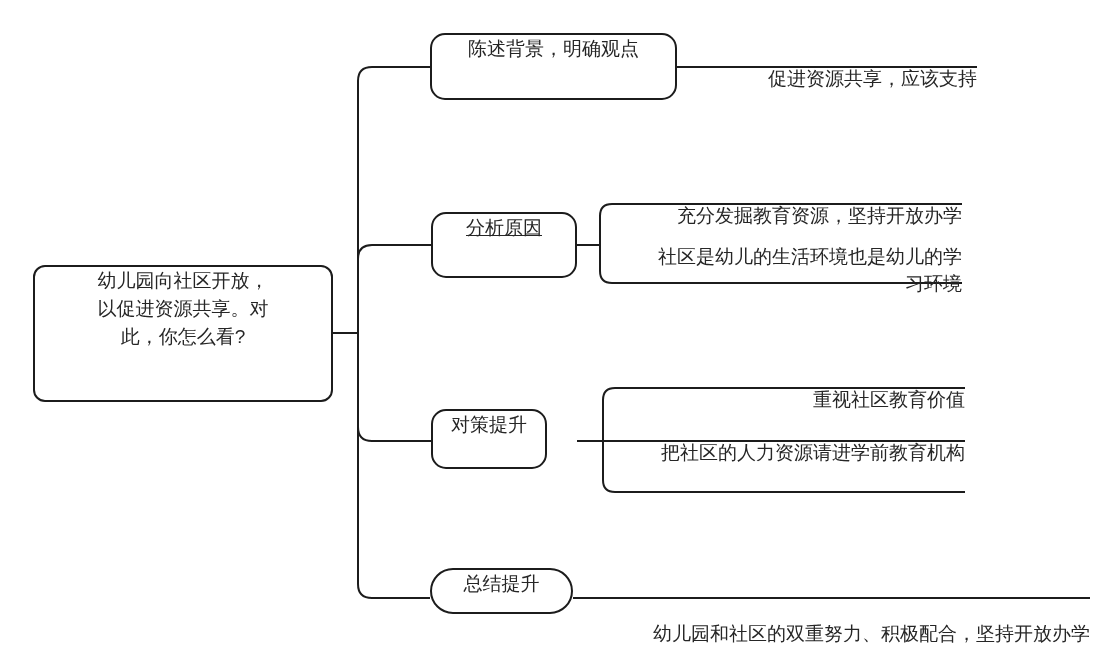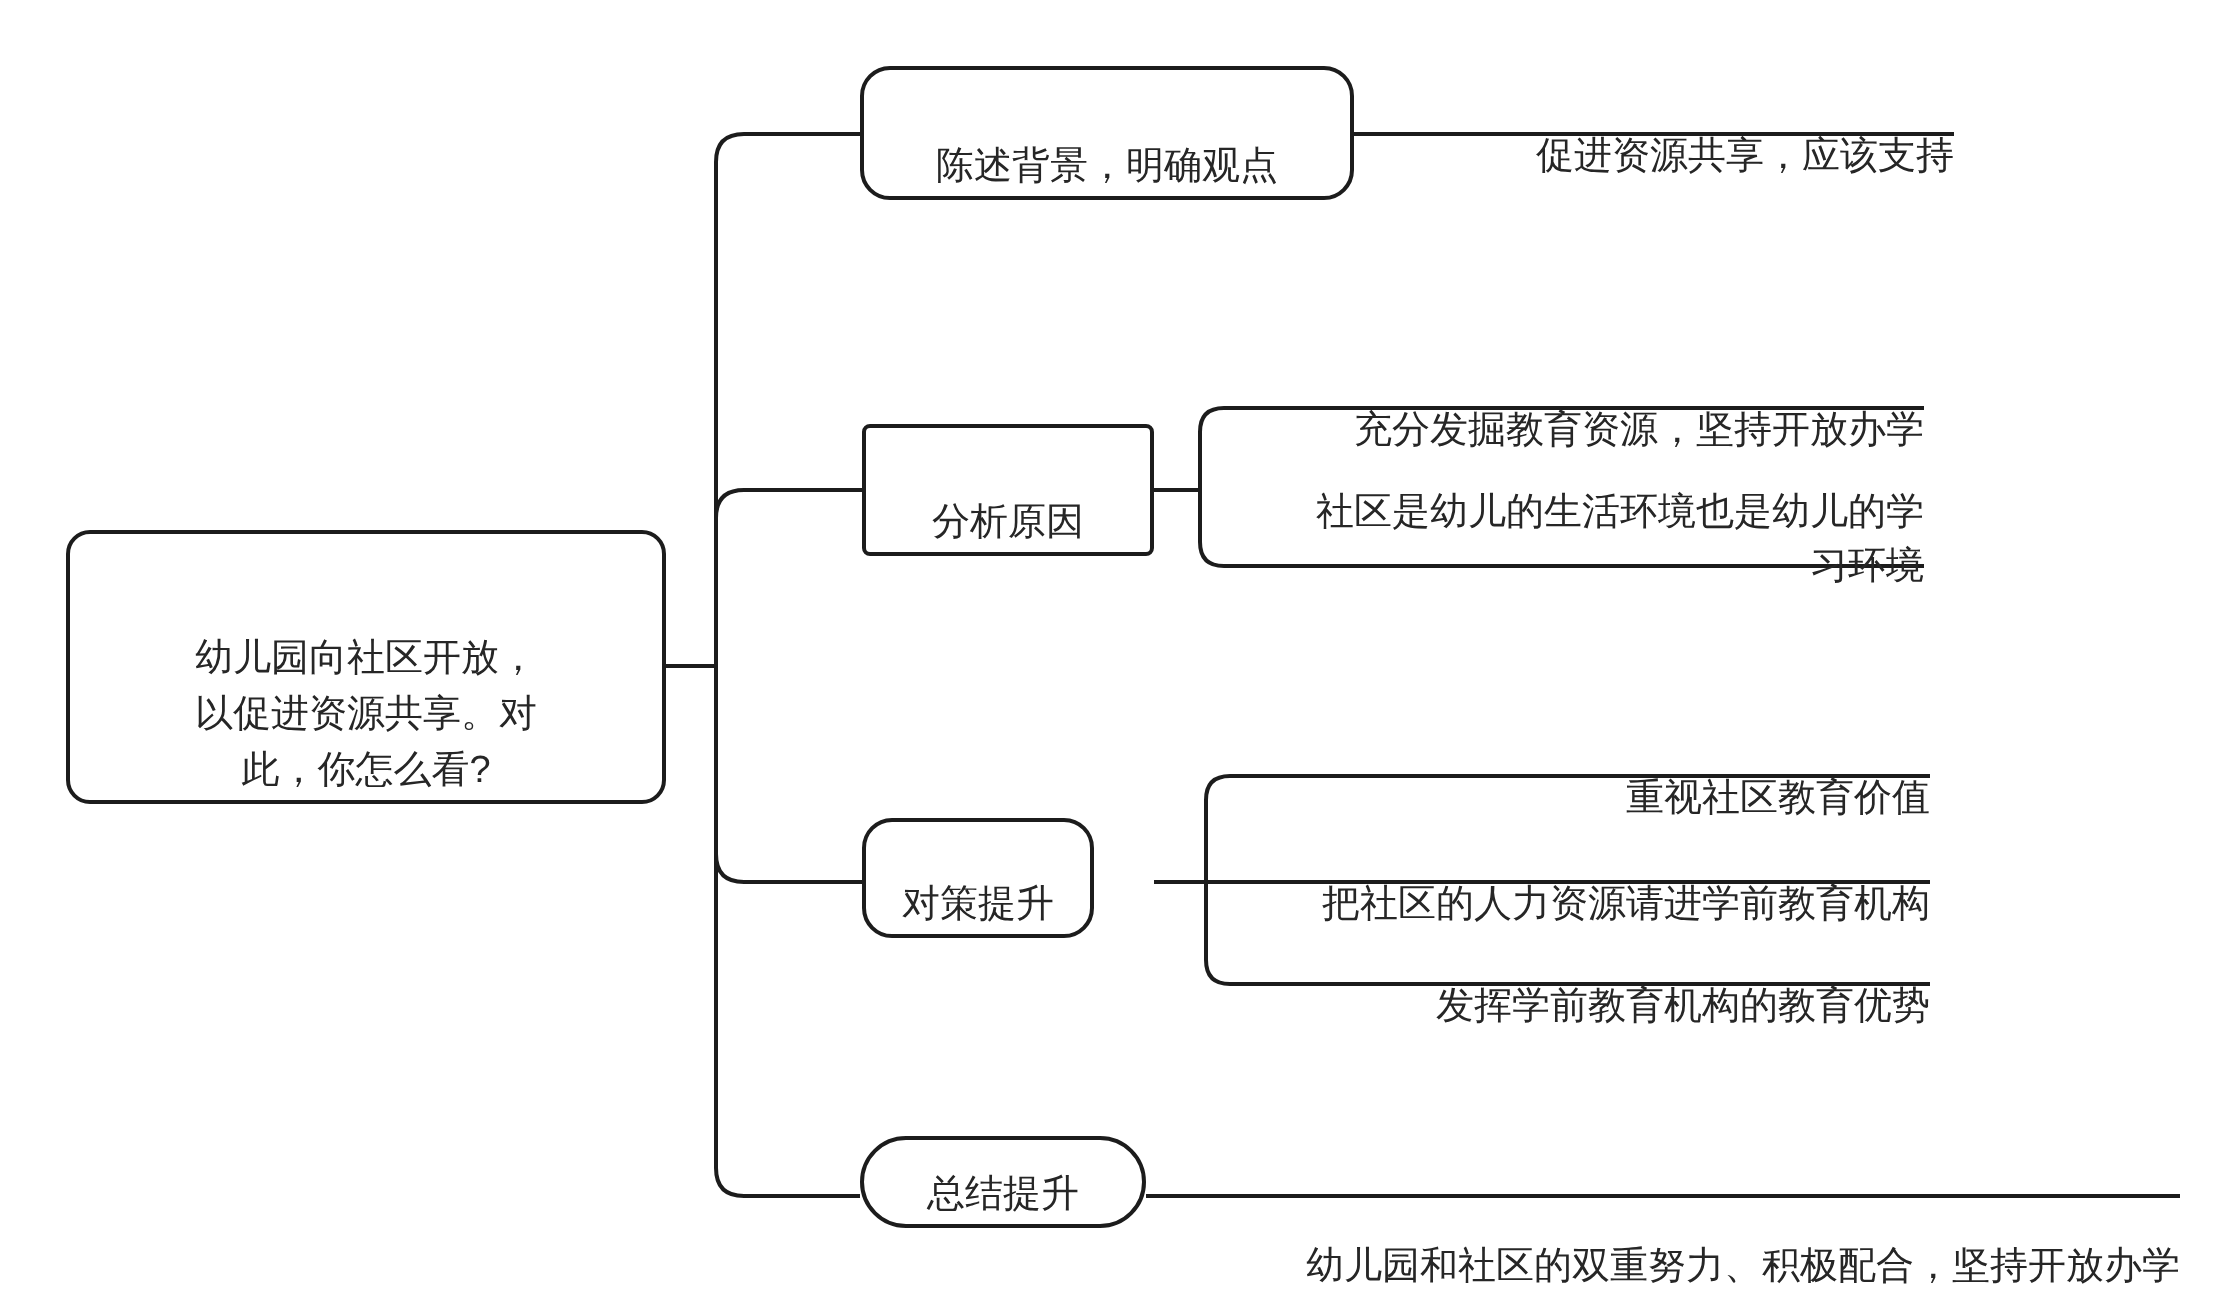--- a/index.html
+++ b/index.html
@@ -37,7 +37,7 @@
     border:2px solid var(--line-color);
     background:var(--bg-color);
     display:flex;
-    align-items:flex-end;
+    align-items:flex-start;
     justify-content:center;
     text-align:center;
     color:var(--text-color);

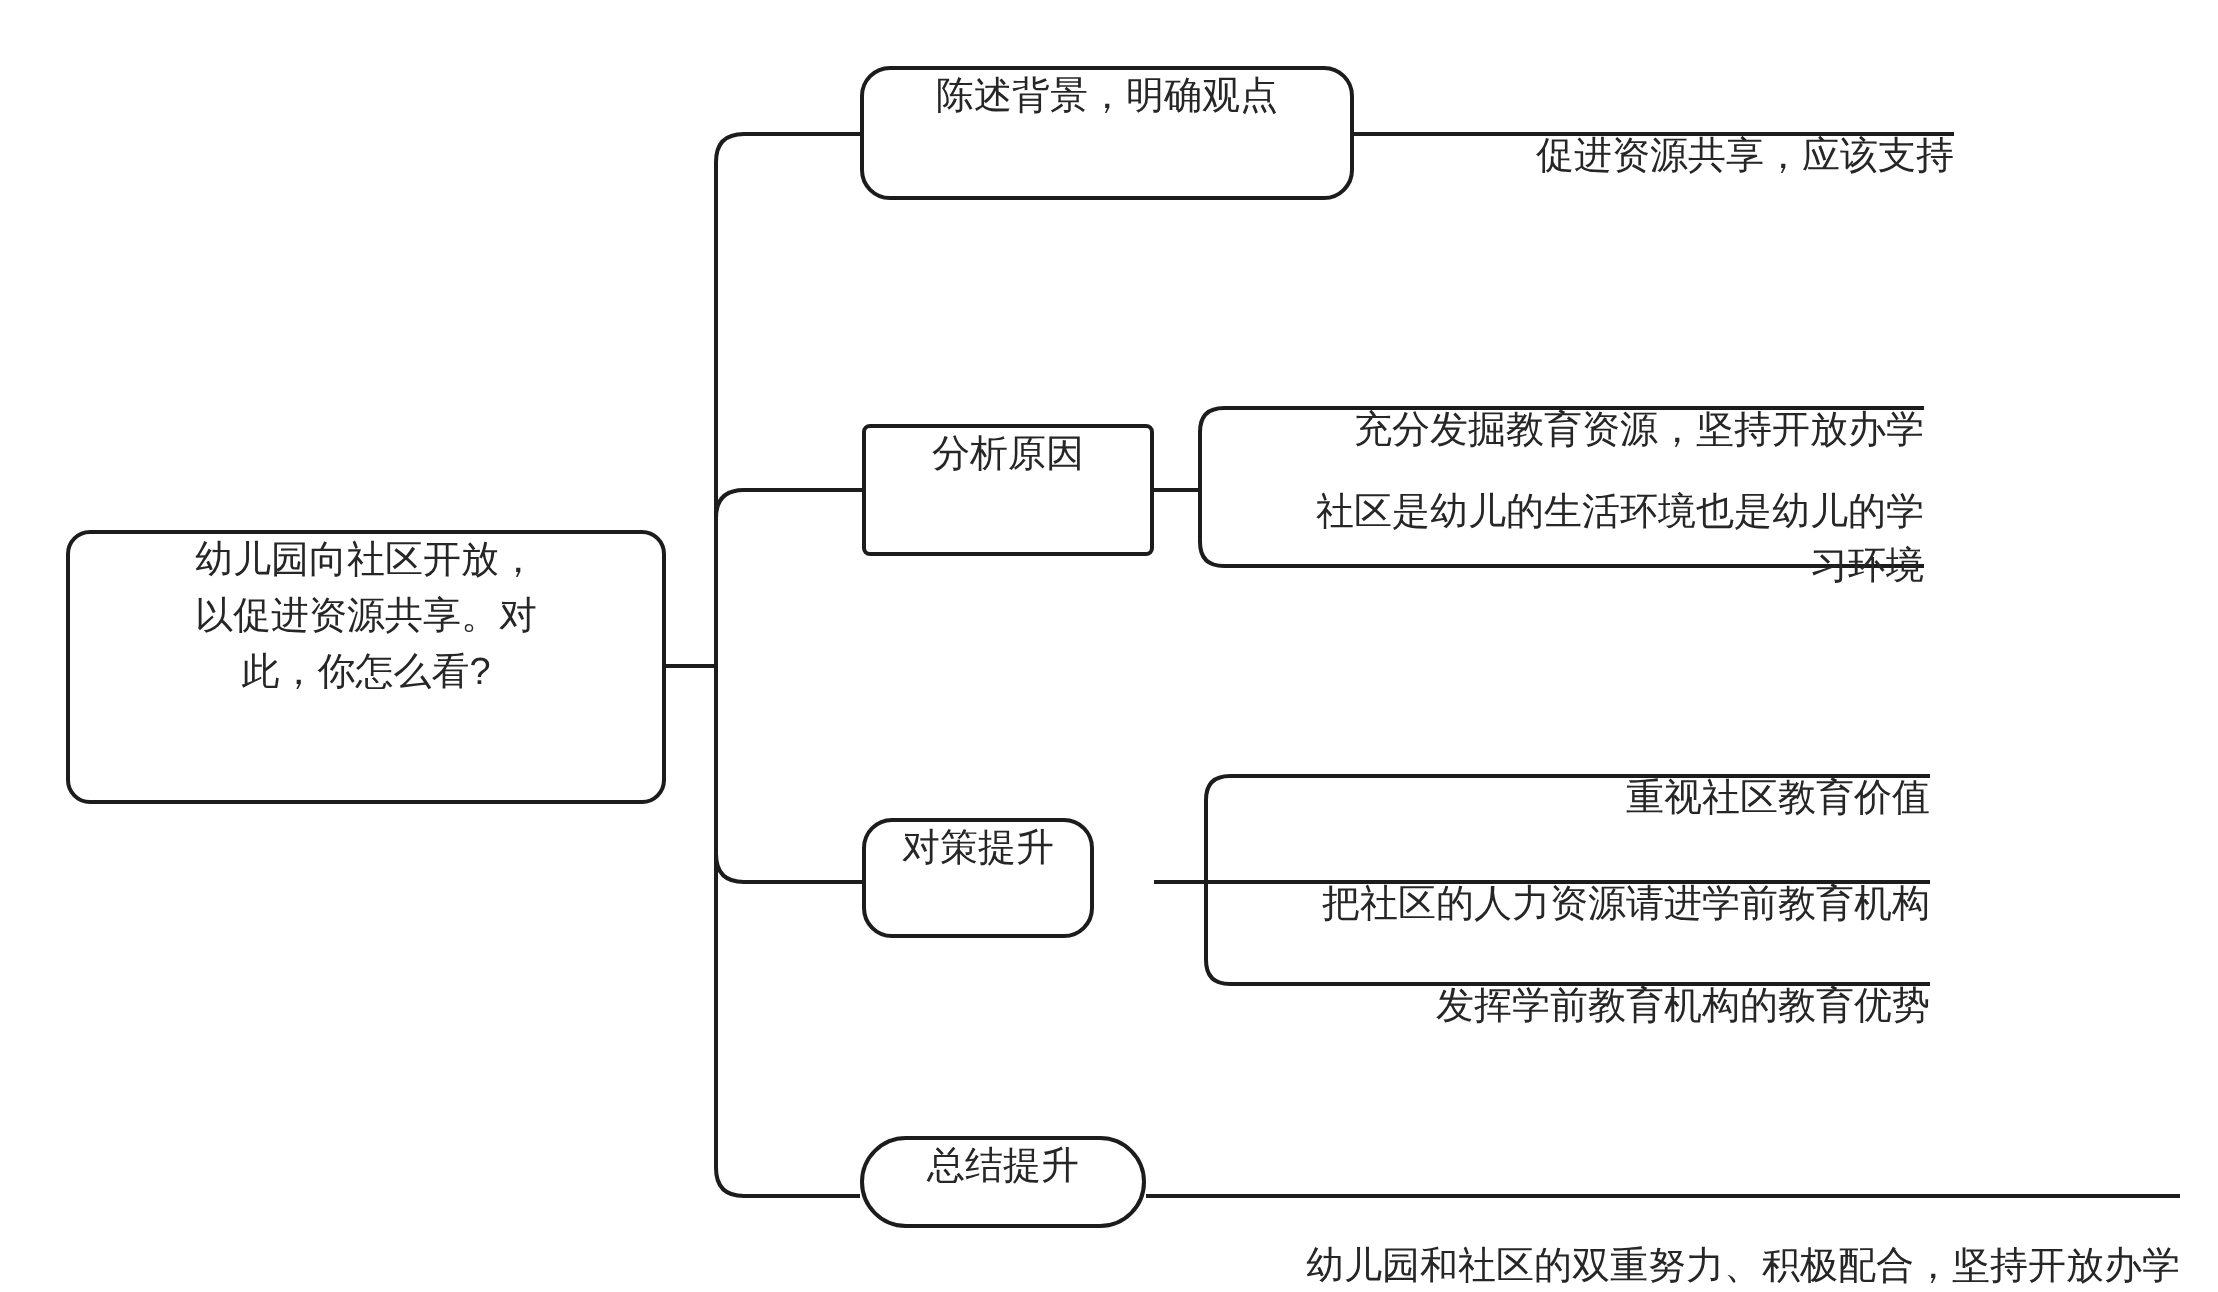--- a/index.html
+++ b/index.html
@@ -50,7 +50,7 @@
     border-radius:12px;
   }
   .node.b1{left:430px;top:33px;width:247px;height:67px;border-radius:15px;}
-  .node.b2{left:431px;top:212px;width:146px;height:66px;border-radius:4px;}
+  .node.b2{left:431px;top:212px;width:146px;height:66px;border-radius:15px;text-decoration:underline;}
   .node.b3{left:431px;top:409px;width:116px;height:60px;border-radius:15px;}
   .node.b4{left:430px;top:568px;width:143px;height:46px;border-radius:25px;}
   .leaf{

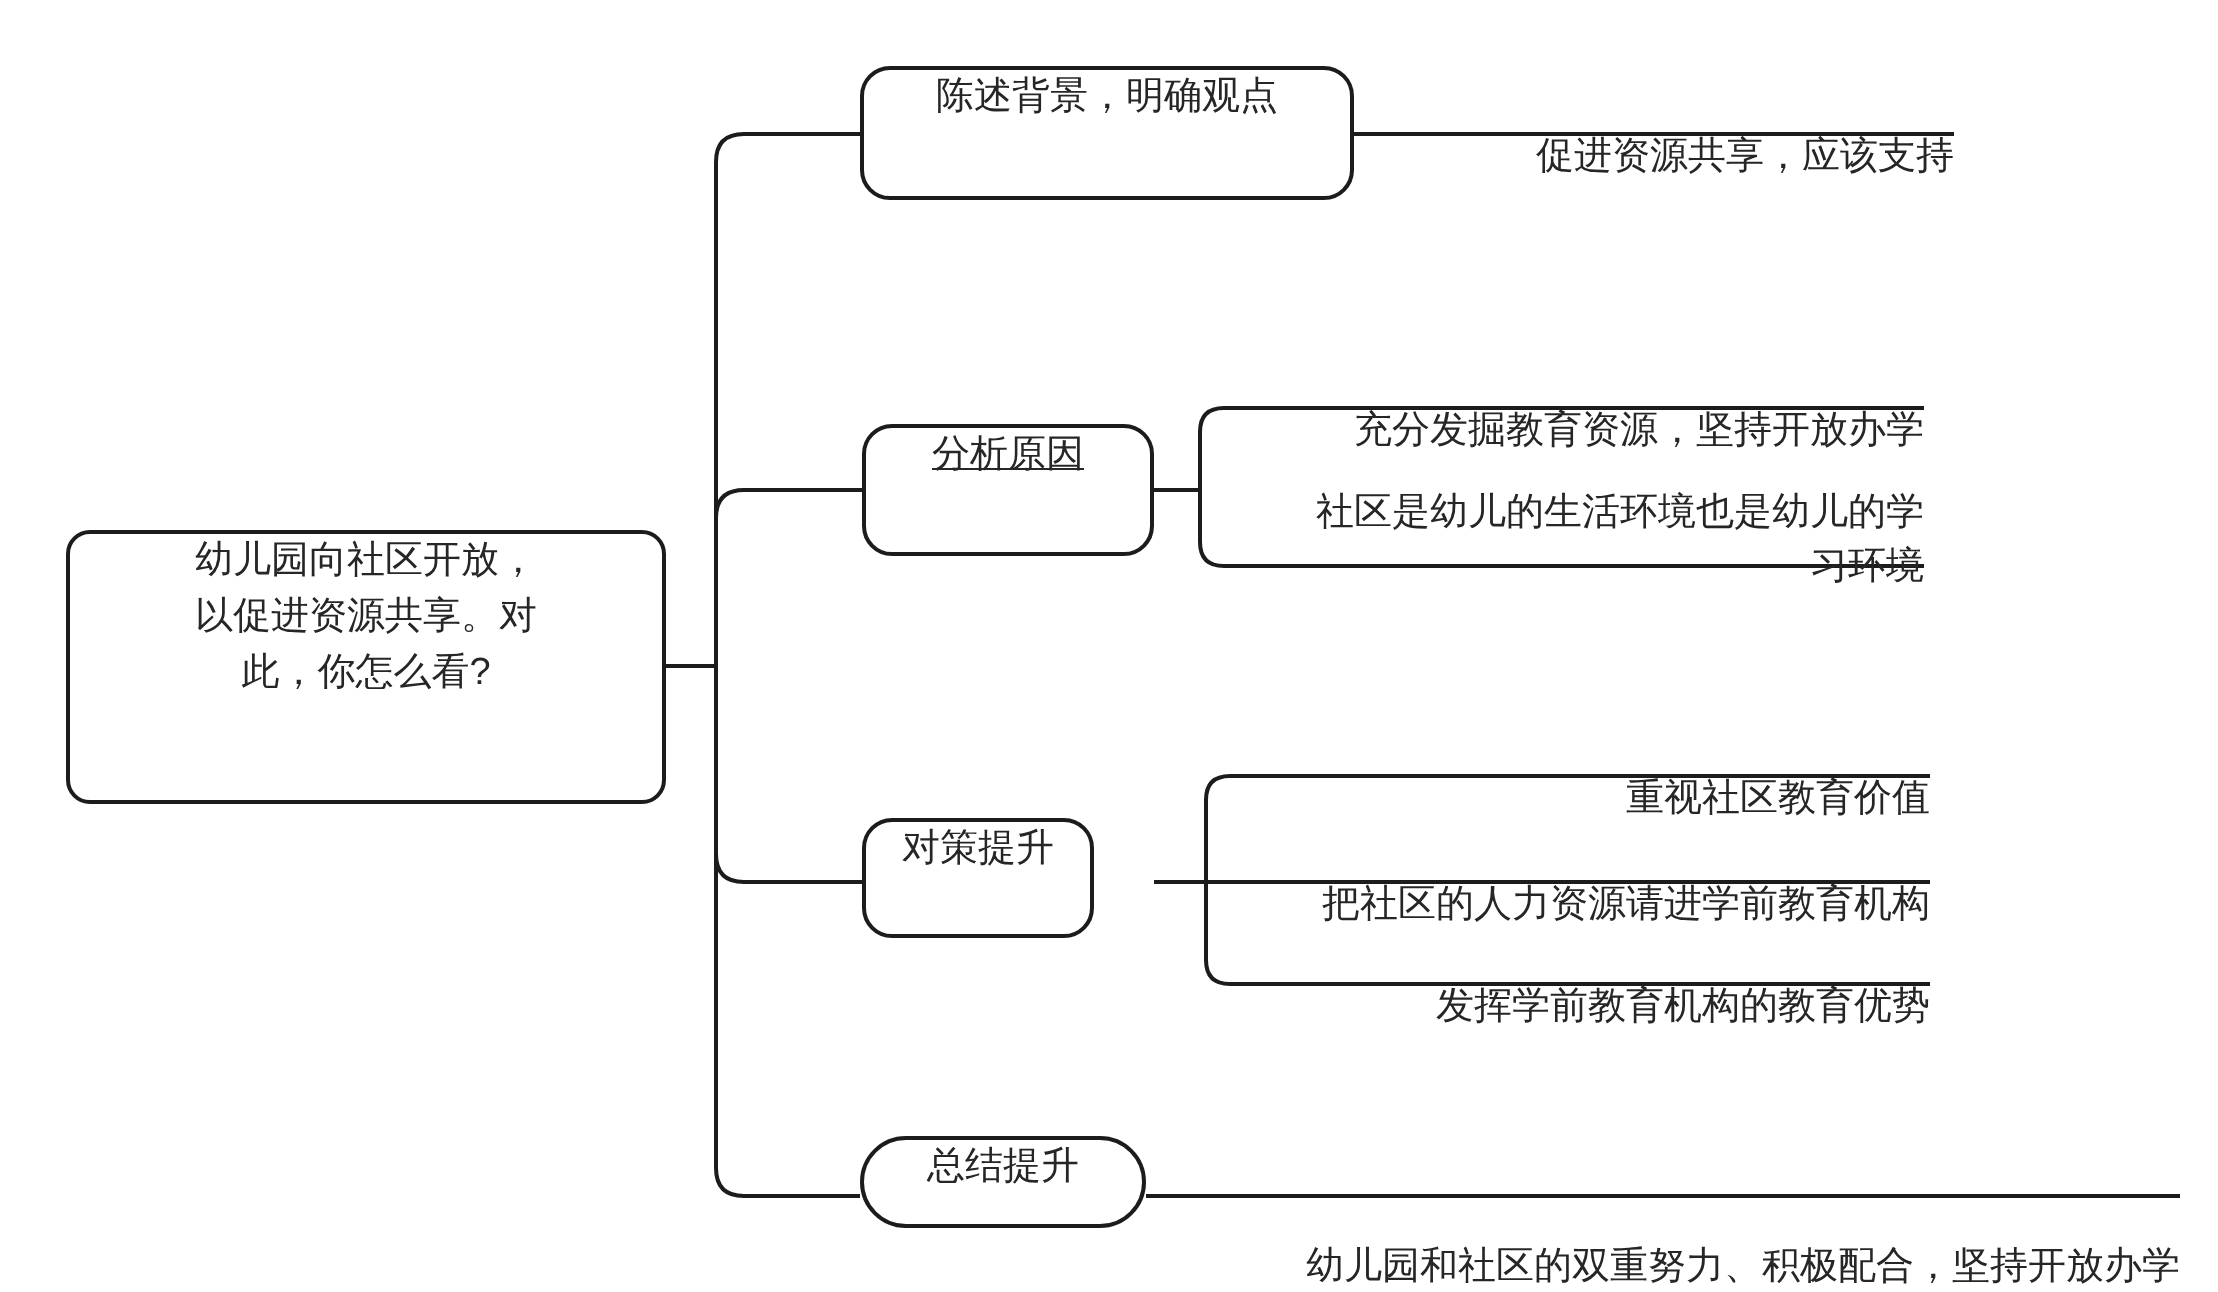--- a/index.html
+++ b/index.html
@@ -136,9 +136,6 @@
   <div class="leaf l3b">
     <span>把社区的人力资源请进学前教育机构</span>
   </div>
-  <div class="leaf l3c">
-    <span>发挥学前教育机构的教育优势</span>
-  </div>
 
   <div class="leaf l4">
     <span>幼儿园和社区的双重努力、积极配合，坚持开放办学</span>

